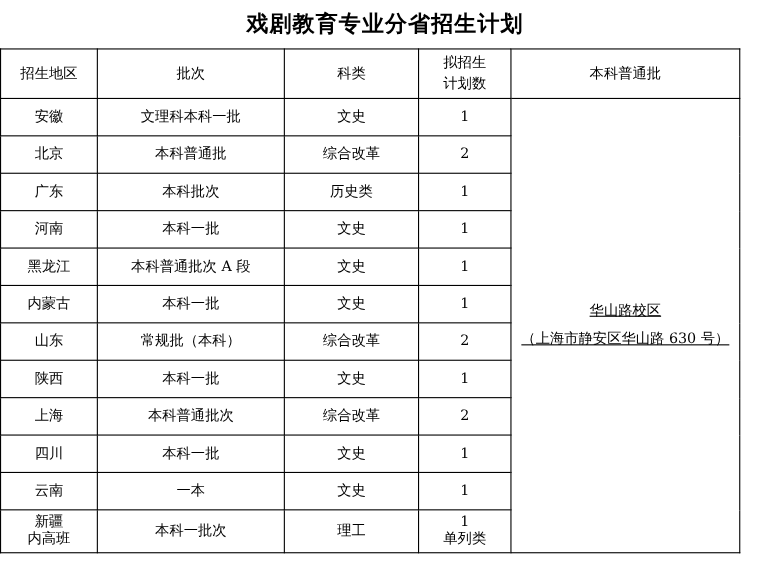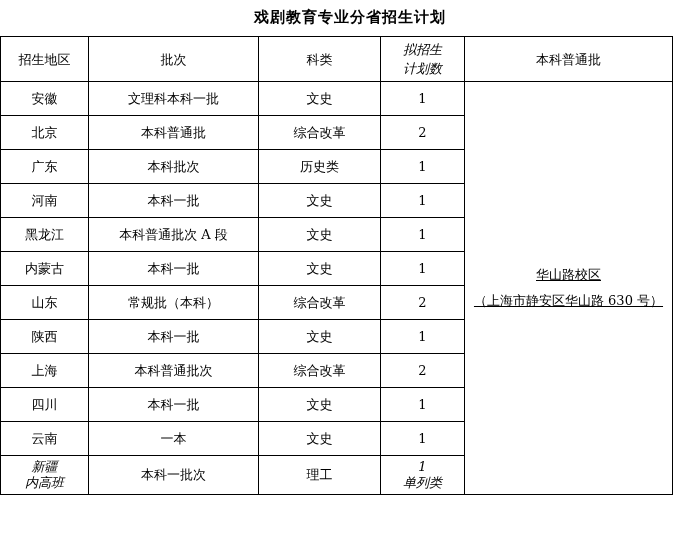--- a/index.html
+++ b/index.html
@@ -22,7 +22,7 @@
   }
   .doc-title {
     text-align: center;
-    font-size: 15px;
+    font-size: 20px;
     font-weight: bold;
     letter-spacing: 1px;
     padding-top: 8px;

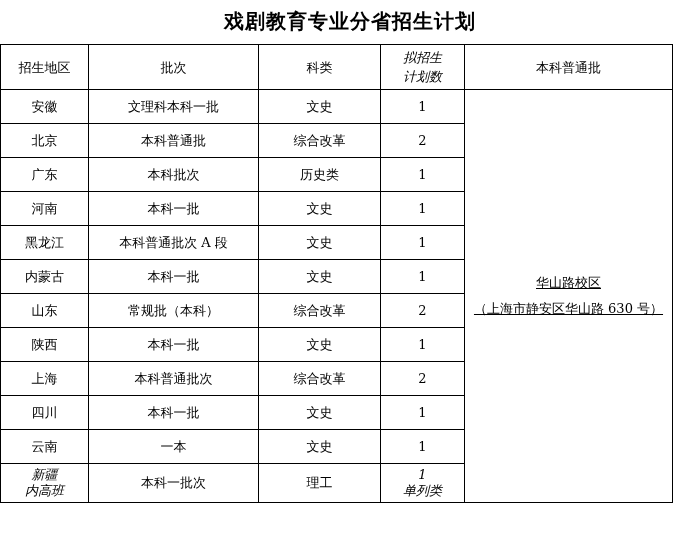--- a/index.html
+++ b/index.html
@@ -81,7 +81,7 @@
   .hdr-two-line {
     line-height: 19px;
   }
-  .small-stack span { display: block; font-style: italic; }
+  .small-stack span { display: block; }
 </style>
 </head>
 <body>

